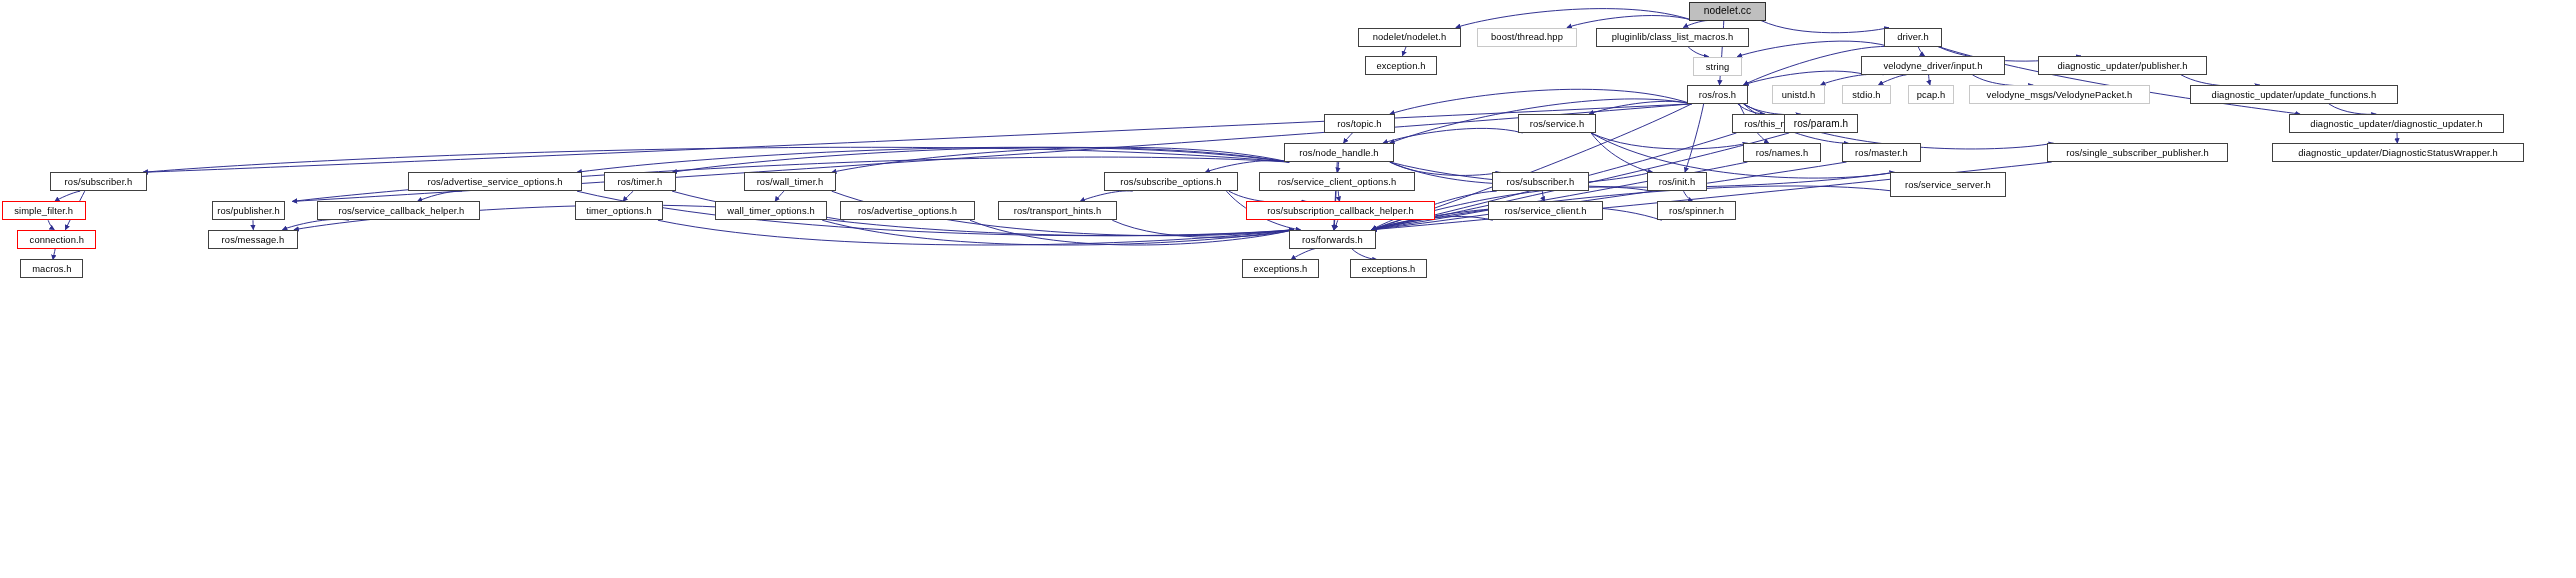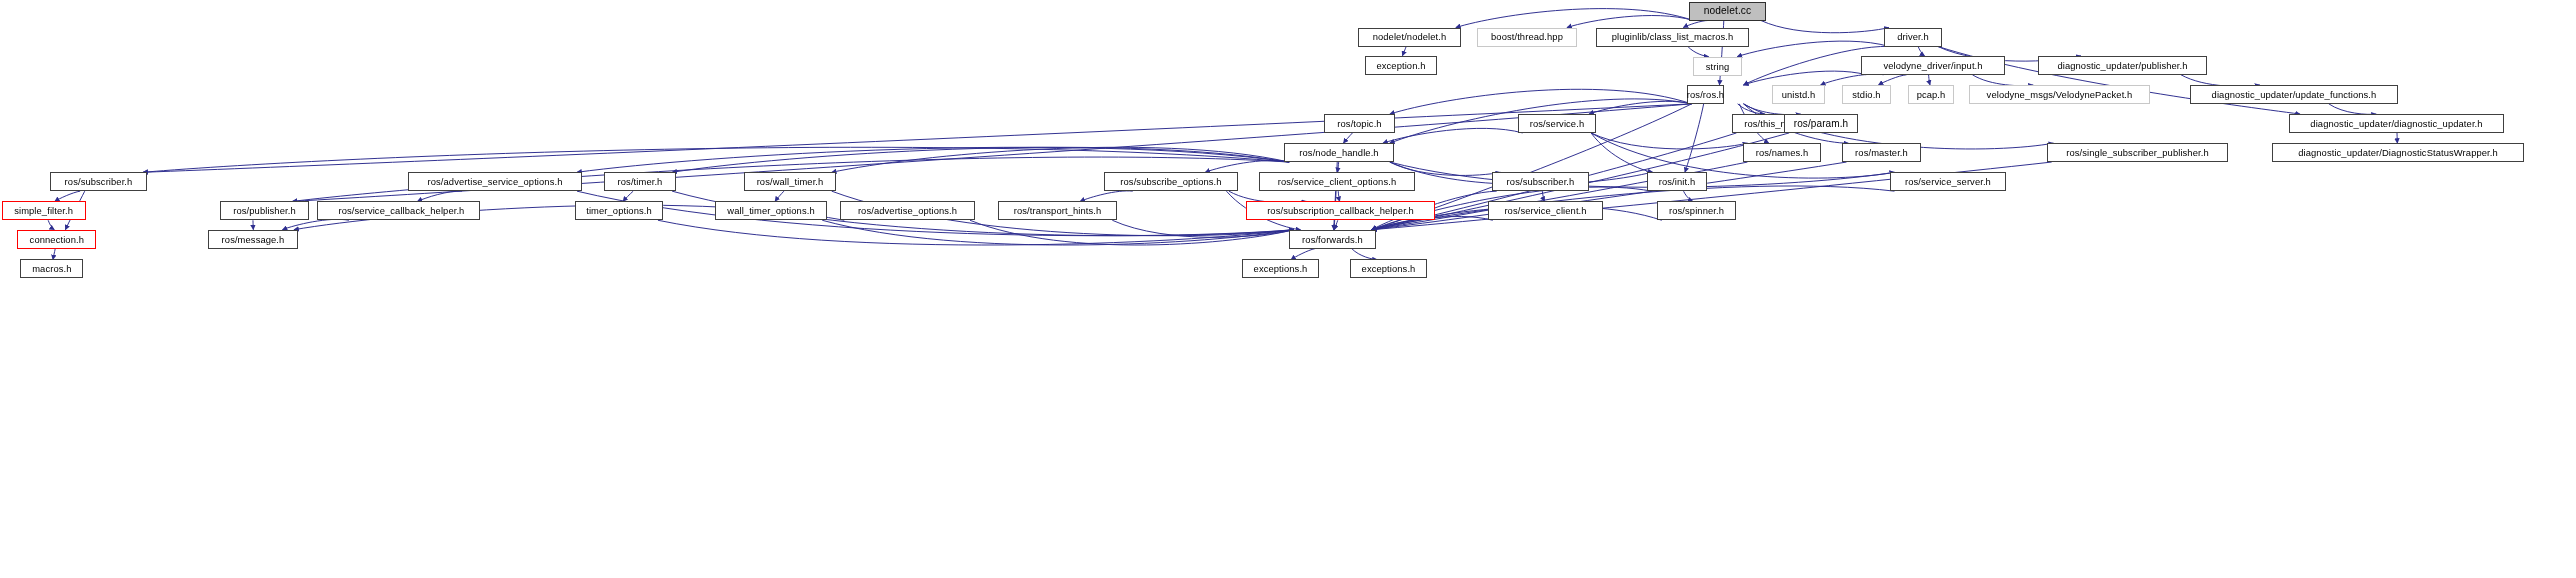--- a/index.html
+++ b/index.html
@@ -178,7 +178,7 @@
       <div class="node " style="left: 2038px; top: 56px; width: 169px; height: 19px; font-size: 9.4px;">
         <span class="node-label">diagnostic_updater/publisher.h</span>
       </div>
-      <div class="node " style="left: 1687px; top: 85px; width: 37px; height: 19px; font-size: 9.4px;">
+      <div class="node " style="left: 1687px; top: 85px; width: 61px; height: 19px; font-size: 9.4px;">
         <span class="node-label">ros/ros.h</span>
       </div>
       <div class="node external" style="left: 1772px; top: 85px; width: 53px; height: 19px; font-size: 9.4px;">

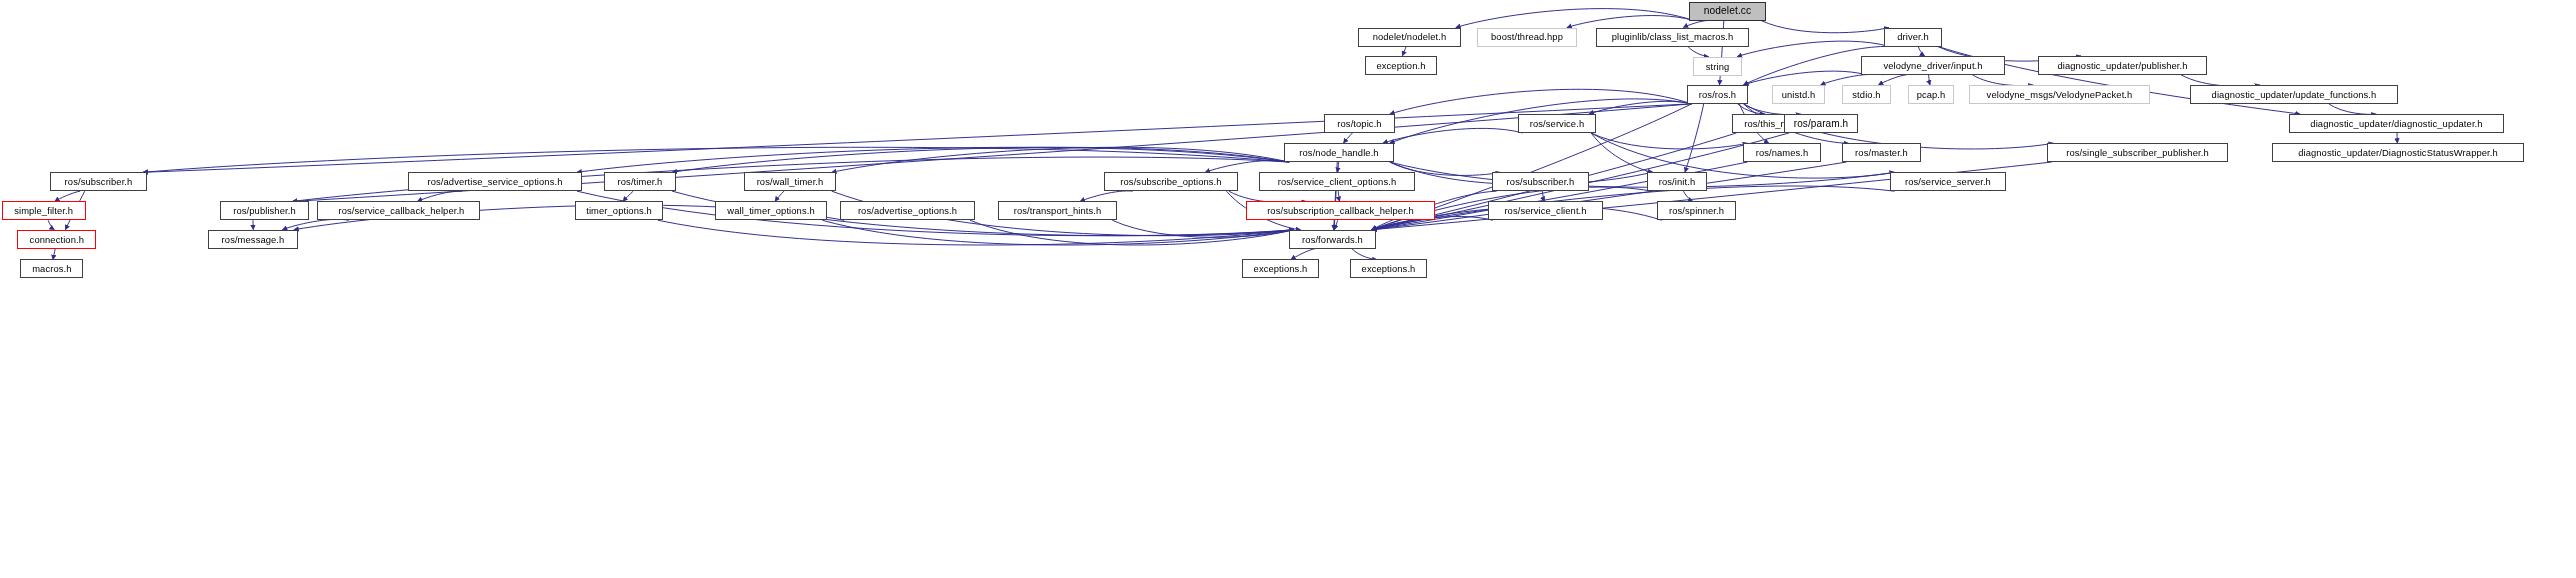--- a/index.html
+++ b/index.html
@@ -250,7 +250,7 @@
       <div class="node " style="left: 1647px; top: 172px; width: 60px; height: 19px; font-size: 9.4px;">
         <span class="node-label">ros/init.h</span>
       </div>
-      <div class="node " style="left: 1890px; top: 172px; width: 116px; height: 19px; font-size: 9.4px;">
+      <div class="node " style="left: 1890px; top: 172px; width: 116px; height: 25px; font-size: 9.4px;">
         <span class="node-label">ros/service_server.h</span>
       </div>
       <div class="node redlink" style="left: 1.6px; top: 201px; width: 84px; height: 19px; font-size: 9.4px;">

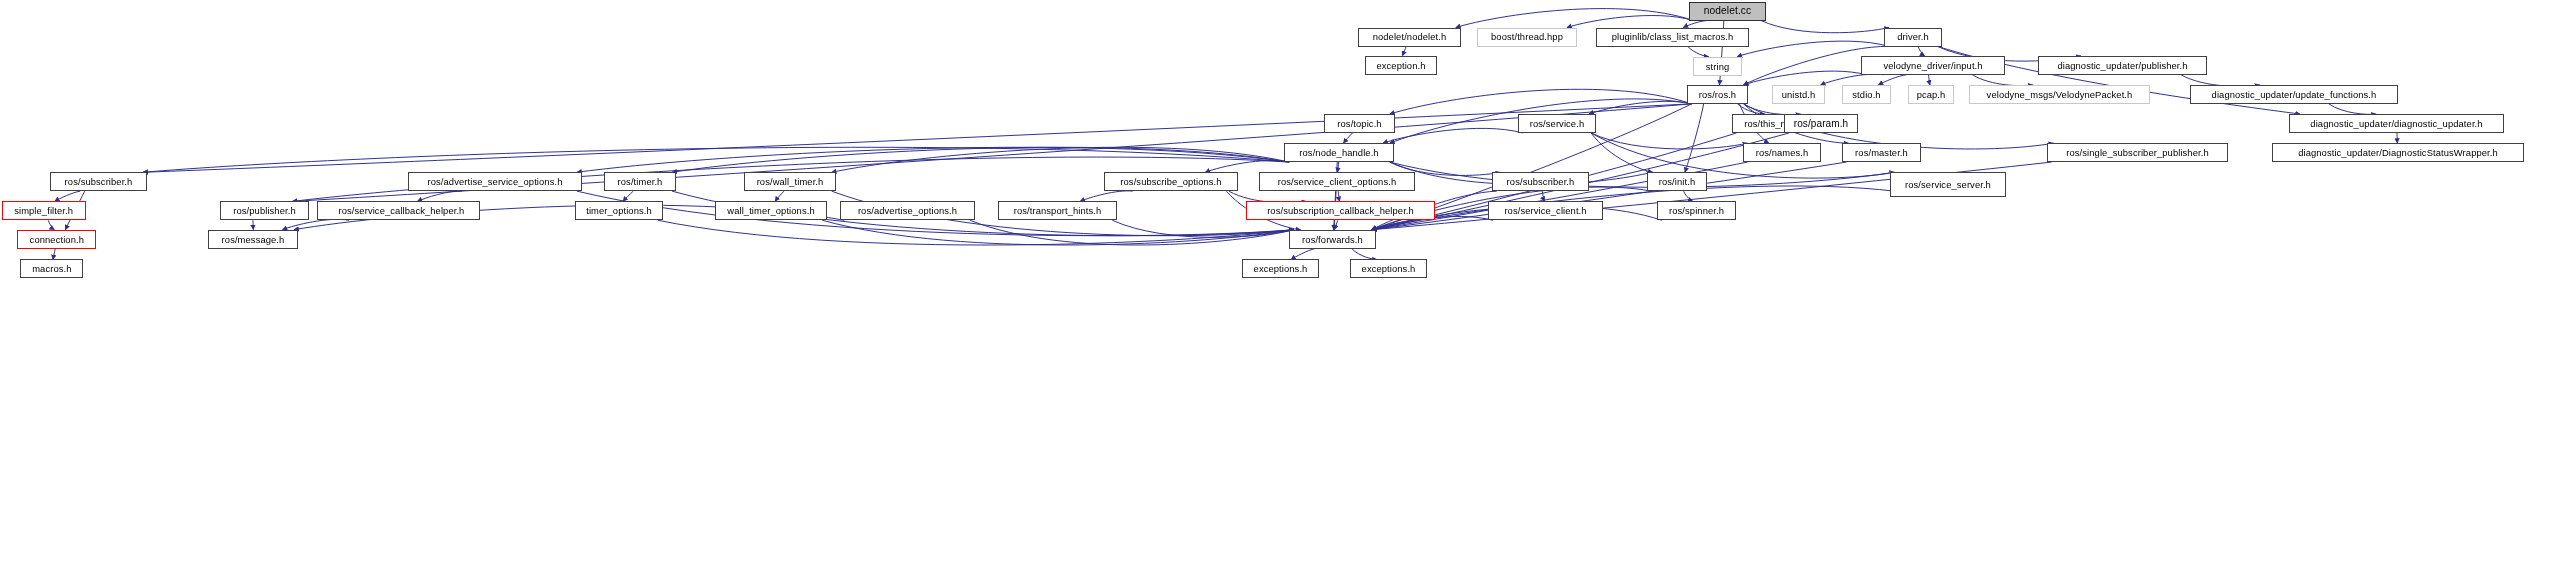--- a/index.html
+++ b/index.html
@@ -256,7 +256,7 @@
       <div class="node redlink" style="left: 1.6px; top: 201px; width: 84px; height: 19px; font-size: 9.4px;">
         <span class="node-label">simple_filter.h</span>
       </div>
-      <div class="node " style="left: 220px; top: 201px; width: 89px; height: 19px; font-size: 9.4px;">
+      <div class="node " style="left: 212px; top: 201px; width: 73px; height: 19px; font-size: 9.4px;">
         <span class="node-label">ros/publisher.h</span>
       </div>
       <div class="node " style="left: 317px; top: 201px; width: 163px; height: 19px; font-size: 9.4px; padding-left: 6px;">

